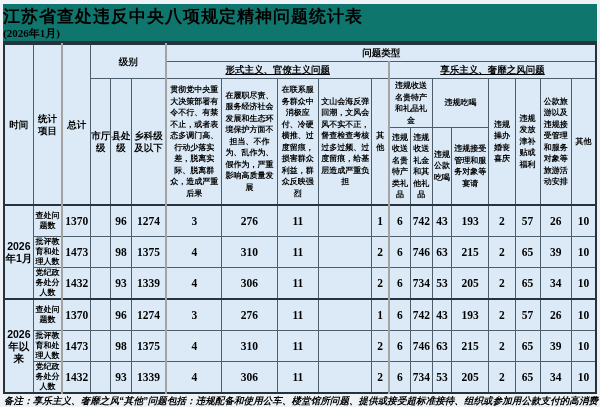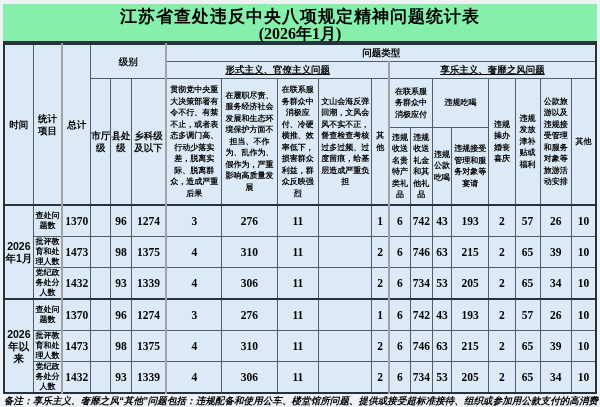--- a/index.html
+++ b/index.html
@@ -13,9 +13,9 @@
   .page { padding:4px 3px 0 3px; }
 
   .titleband {
-    background:#86efac;
+    background:#0f766e;
     border-bottom:2px solid #26323c;
-    text-align:center;
+    text-align:left;
     padding:2px 0 1px 0;
   }
   .title {

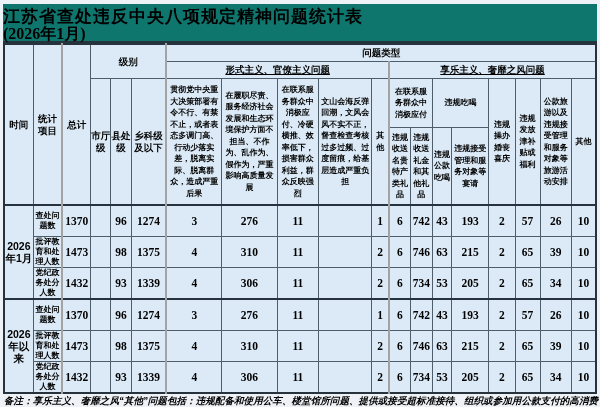--- a/index.html
+++ b/index.html
@@ -23,7 +23,7 @@
     font-family:"Liberation Sans", sans-serif;
   }
   .subtitle {
-    font-size:16px; font-weight:bold; line-height:13px;
+    font-size:11px; font-weight:bold; line-height:13px;
     font-family:"Liberation Serif", serif;
   }
 

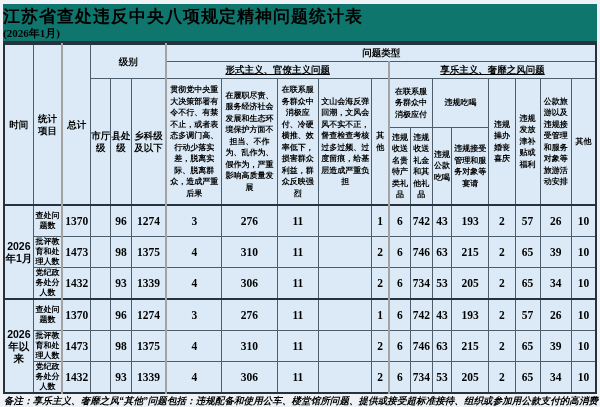--- a/index.html
+++ b/index.html
@@ -119,7 +119,7 @@
         <th rowspan="2">乡科级及以下</th>
         <th rowspan="2" class="bl desc">贯彻党中央重大决策部署有令不行、有禁不止，或者表态多调门高、行动少落实差，脱离实际、脱离群众，造成严重后果</th>
         <th rowspan="2" class="desc">在履职尽责、服务经济社会发展和生态环境保护方面不担当、不作为、乱作为、假作为，严重影响高质量发展</th>
-        <th rowspan="2" class="desc">在联系服务群众中消极应付、冷硬横推、效率低下，损害群众利益，群众反映强烈</th>
+        <th rowspan="2" class="desc">在联系服务群众中消极应付、冷硬横推、过度留痕，损害群众利益，群众反映强烈</th>
         <th rowspan="2" class="desc">文山会海反弹回潮，文风会风不实不正，督查检查考核过多过频、过度留痕，给基层造成严重负担</th>
         <th rowspan="2" class="desc">其他</th>
         <th colspan="2" class="bl desc">在联系服务群众中消极应付</th>

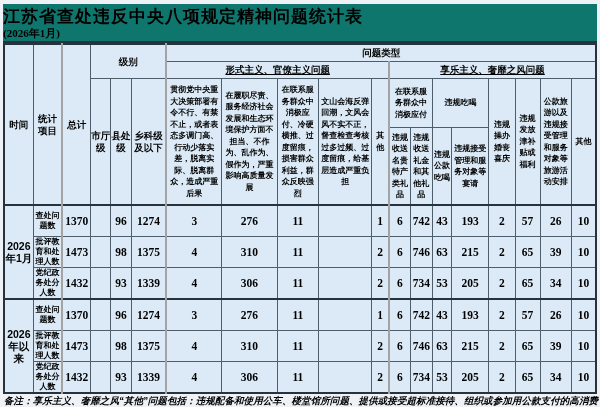--- a/index.html
+++ b/index.html
@@ -122,7 +122,7 @@
         <th rowspan="2" class="desc">在联系服务群众中消极应付、冷硬横推、过度留痕，损害群众利益，群众反映强烈</th>
         <th rowspan="2" class="desc">文山会海反弹回潮，文风会风不实不正，督查检查考核过多过频、过度留痕，给基层造成严重负担</th>
         <th rowspan="2" class="desc">其他</th>
-        <th colspan="2" class="bl desc">在联系服务群众中消极应付</th>
+        <th colspan="2" class="bl desc">违规收送名贵特产和礼品礼金</th>
         <th colspan="2" class="desc">违规吃喝</th>
         <th rowspan="2" class="desc">违规操办婚丧喜庆</th>
         <th rowspan="2" class="desc">违规发放津补贴或福利</th>

